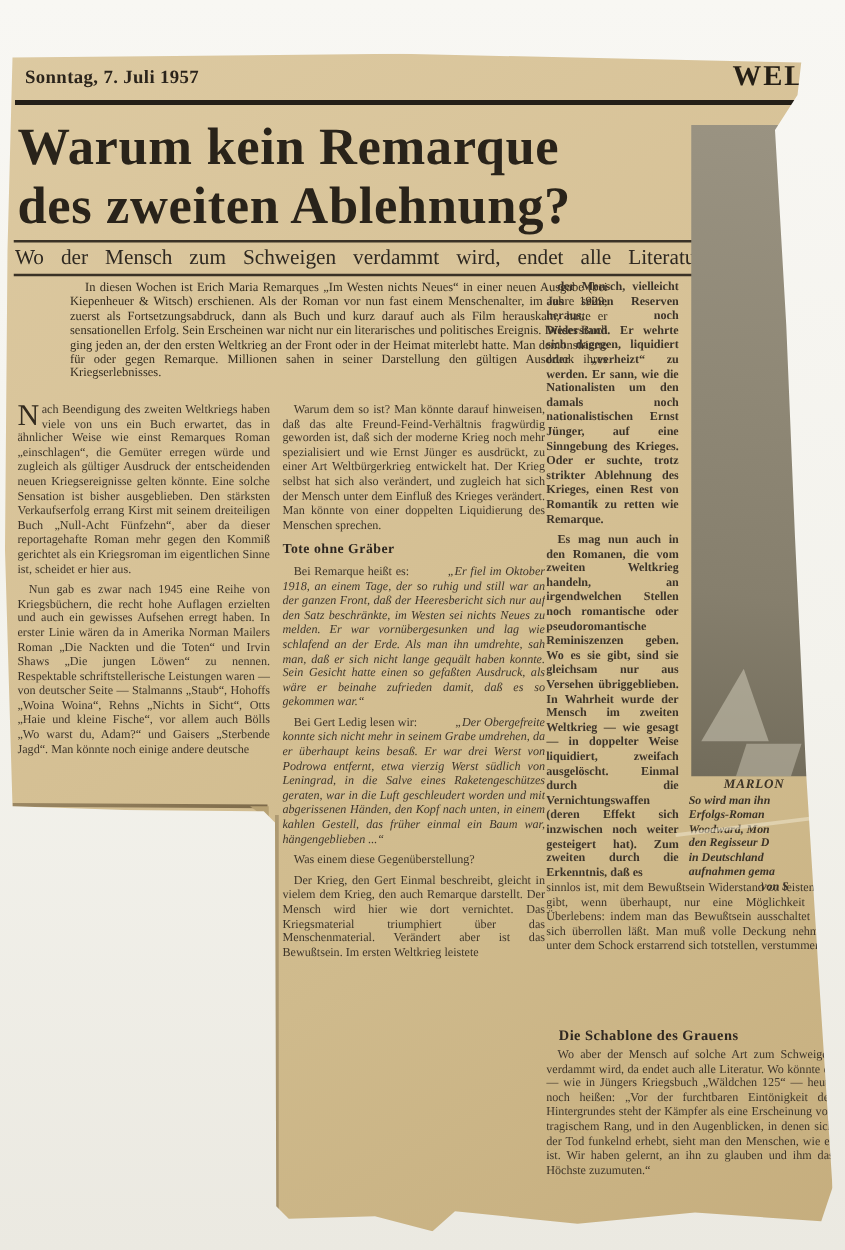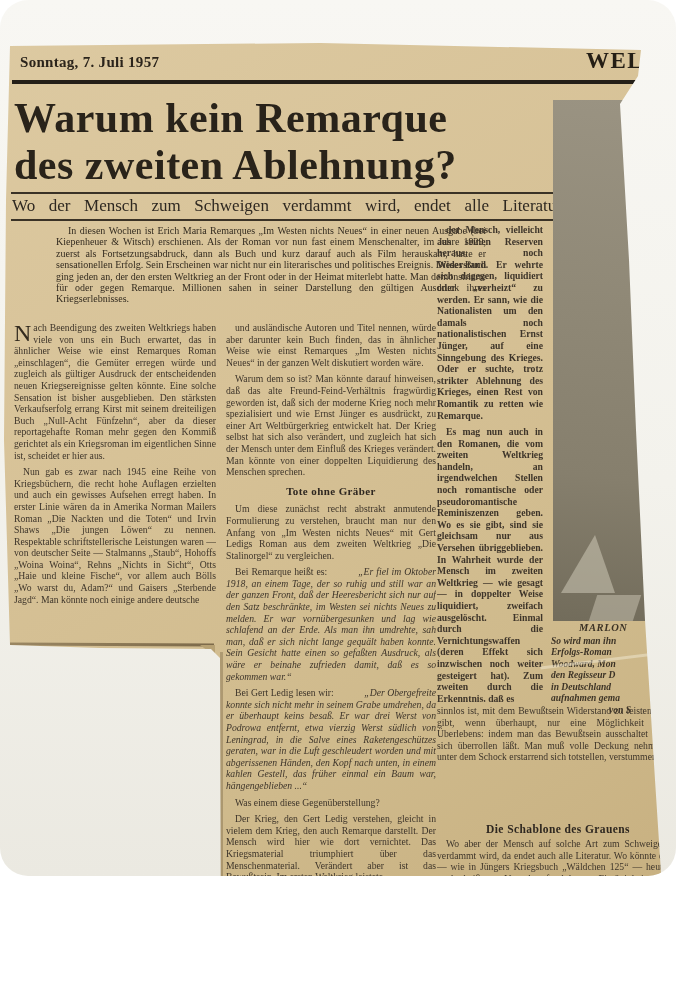--- a/index.html
+++ b/index.html
@@ -4,10 +4,9 @@
 <style>
   html,body{margin:0;padding:0;}
   .page{
-    position:relative; width:676px; height:876px; overflow:hidden;
+    position:relative; width:676px; height:1000px; overflow:hidden;
     background:linear-gradient(180deg,#f8f7f3 0%,#f3f2ec 55%,#ebe9e1 100%);
     font-family:"Liberation Serif","DejaVu Serif",serif;
-    border-radius:28px;
   }
   .paper{
     position:absolute; left:0; top:0; width:676px; height:1000px;

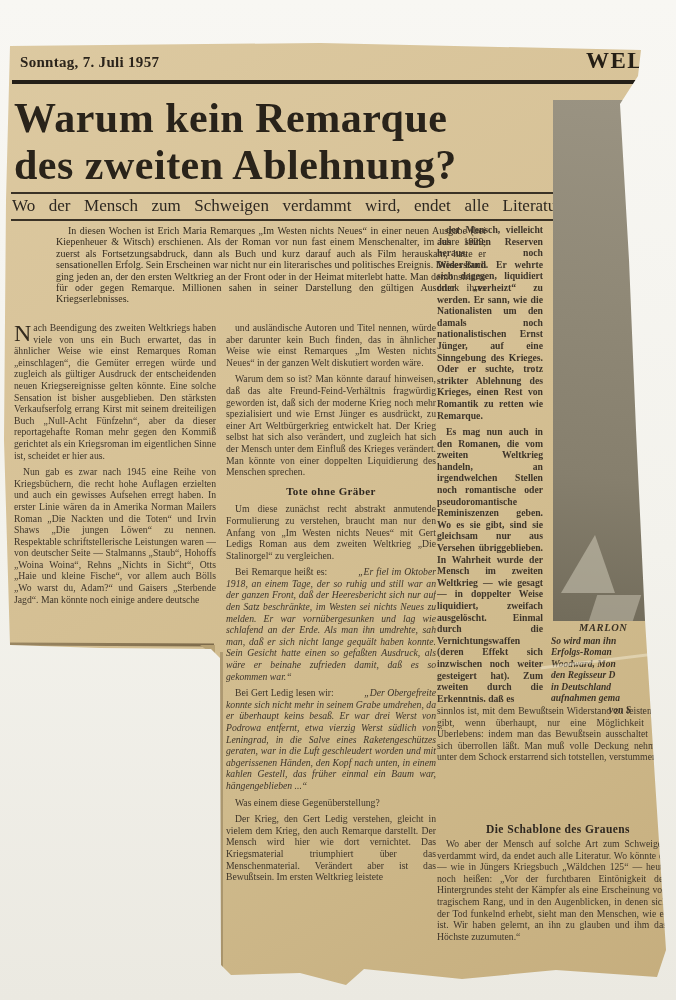--- a/index.html
+++ b/index.html
@@ -100,7 +100,6 @@
     </div>
 
     <div class="col col2">
-      <p>und ausländische Autoren und Titel nennen, würde aber darunter kein Buch finden, das in ähnlicher Weise wie einst Remarques „Im Westen nichts Neues“ in der ganzen Welt diskutiert worden wäre.</p>
       <p>Warum dem so ist? Man könnte darauf hinweisen, daß das alte Freund-Feind-Verhältnis fragwürdig geworden ist, daß sich der moderne Krieg noch mehr spezialisiert und wie Ernst Jünger es ausdrückt, zu einer Art Weltbürgerkrieg entwickelt hat. Der Krieg selbst hat sich also verändert, und zugleich hat sich der Mensch unter dem Einfluß des Krieges verändert. Man könnte von einer doppelten Liquidierung des Menschen sprechen.</p>
       <div class="subhead">Tote ohne Gräber</div>
       <p>Um diese zunächst recht abstrakt anmutende Formulierung zu verstehen, braucht man nur den Anfang von „Im Westen nichts Neues“ mit Gert Ledigs Roman aus dem zweiten Weltkrieg „Die Stalinorgel“ zu vergleichen.</p>

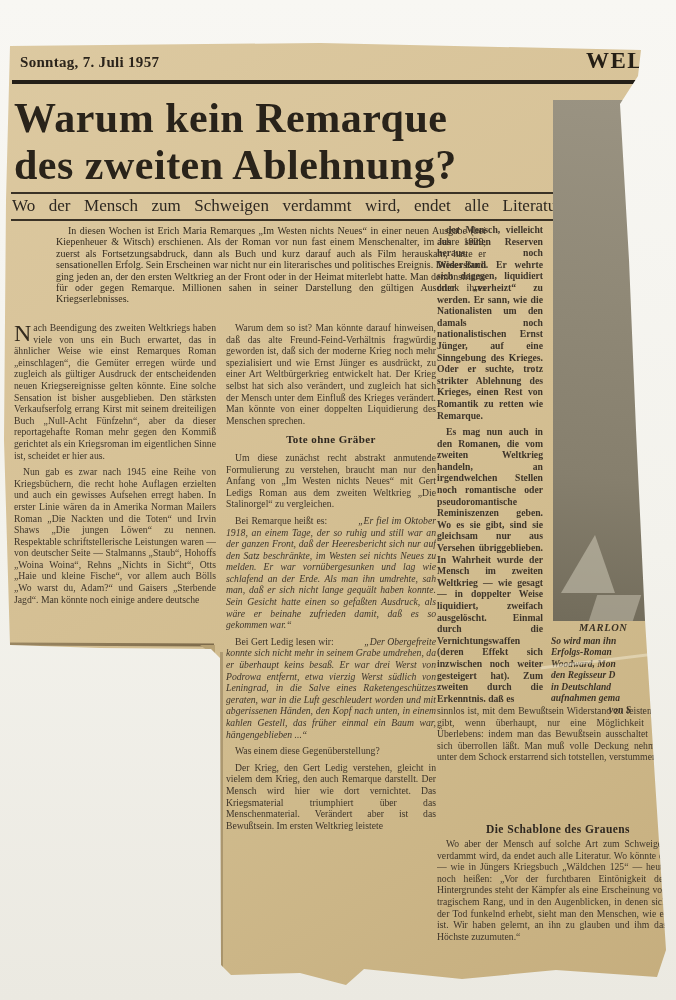--- a/index.html
+++ b/index.html
@@ -38,7 +38,7 @@
   .col3b{left:437px;top:838px;width:230px;height:137px;}
   .dropcap{float:left;font-size:24px;line-height:20px;padding:1px 2px 0 0;color:#332b1f;}
   .q{font-style:italic;margin-left:28px;}
-  .subhead{font-weight:bold;text-align:center;font-size:11px;letter-spacing:.4px;color:#2e2720;margin:8px 0 6px;text-indent:0;}
+  .subhead{font-weight:bold;font-size:11px;letter-spacing:.4px;color:#2e2720;margin:8px 0 6px;text-indent:0;}
   .sh2{position:absolute;left:447px;top:815px;width:222px;font-size:11.5px;}
   .photo{position:absolute;left:553px;top:100px;width:95px;height:521px;
     background:linear-gradient(185deg,#9a9382 0%,#8f8876 40%,#867f6d 72%,#726c5b 100%);}

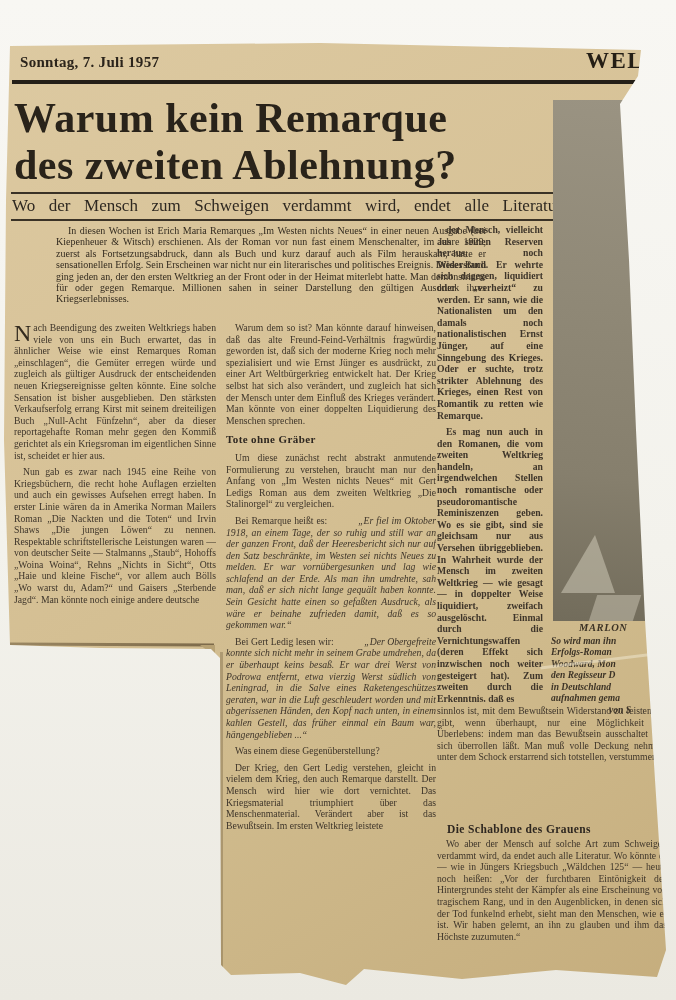--- a/index.html
+++ b/index.html
@@ -102,7 +102,6 @@
     <div class="col col2">
       <p>Warum dem so ist? Man könnte darauf hinweisen, daß das alte Freund-Feind-Verhältnis fragwürdig geworden ist, daß sich der moderne Krieg noch mehr spezialisiert und wie Ernst Jünger es ausdrückt, zu einer Art Weltbürgerkrieg entwickelt hat. Der Krieg selbst hat sich also verändert, und zugleich hat sich der Mensch unter dem Einfluß des Krieges verändert. Man könnte von einer doppelten Liquidierung des Menschen sprechen.</p>
       <div class="subhead">Tote ohne Gräber</div>
-      <p>Um diese zunächst recht abstrakt anmutende Formulierung zu verstehen, braucht man nur den Anfang von „Im Westen nichts Neues“ mit Gert Ledigs Roman aus dem zweiten Weltkrieg „Die Stalinorgel“ zu vergleichen.</p>
       <p><span>Bei Remarque heißt es: </span><span class="q">„Er fiel im Oktober 1918, an einem Tage, der so ruhig und still war an der ganzen Front, daß der Heeresbericht sich nur auf den Satz beschränkte, im Westen sei nichts Neues zu melden. Er war vornübergesunken und lag wie schlafend an der Erde. Als man ihn umdrehte, sah man, daß er sich nicht lange gequält haben konnte. Sein Gesicht hatte einen so gefaßten Ausdruck, als wäre er beinahe zufrieden damit, daß es so gekommen war.“</span></p>
       <p><span>Bei Gert Ledig lesen wir: </span><span class="q">„Der Obergefreite konnte sich nicht mehr in seinem Grabe umdrehen, da er überhaupt keins besaß. Er war drei Werst von Podrowa entfernt, etwa vierzig Werst südlich von Leningrad, in die Salve eines Raketengeschützes geraten, war in die Luft geschleudert worden und mit abgerissenen Händen, den Kopf nach unten, in einem kahlen Gestell, das früher einmal ein Baum war, hängengeblieben ...“</span></p>
       <p>Was einem diese Gegenüberstellung?</p>

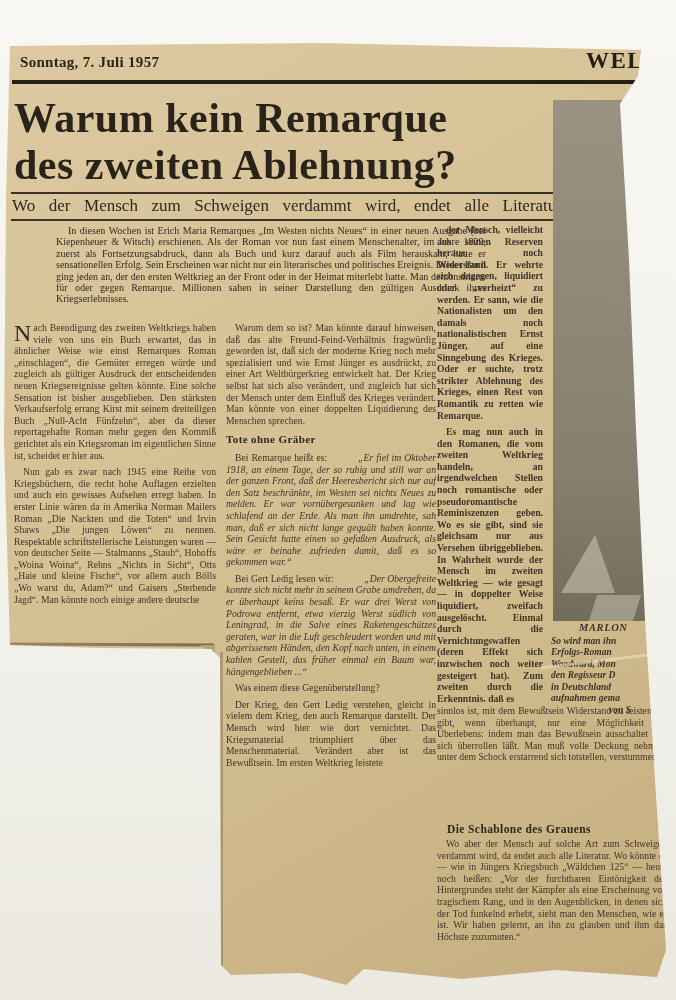--- a/index.html
+++ b/index.html
@@ -105,7 +105,7 @@
       <p><span>Bei Remarque heißt es: </span><span class="q">„Er fiel im Oktober 1918, an einem Tage, der so ruhig und still war an der ganzen Front, daß der Heeresbericht sich nur auf den Satz beschränkte, im Westen sei nichts Neues zu melden. Er war vornübergesunken und lag wie schlafend an der Erde. Als man ihn umdrehte, sah man, daß er sich nicht lange gequält haben konnte. Sein Gesicht hatte einen so gefaßten Ausdruck, als wäre er beinahe zufrieden damit, daß es so gekommen war.“</span></p>
       <p><span>Bei Gert Ledig lesen wir: </span><span class="q">„Der Obergefreite konnte sich nicht mehr in seinem Grabe umdrehen, da er überhaupt keins besaß. Er war drei Werst von Podrowa entfernt, etwa vierzig Werst südlich von Leningrad, in die Salve eines Raketengeschützes geraten, war in die Luft geschleudert worden und mit abgerissenen Händen, den Kopf nach unten, in einem kahlen Gestell, das früher einmal ein Baum war, hängengeblieben ...“</span></p>
       <p>Was einem diese Gegenüberstellung?</p>
-      <p>Der Krieg, den Gert Ledig verstehen, gleicht in vielem dem Krieg, den auch Remarque darstellt. Der Mensch wird hier wie dort vernichtet. Das Kriegsmaterial triumphiert über das Menschenmaterial. Verändert aber ist das Bewußtsein. Im ersten Weltkrieg leistete</p>
+      <p>Der Krieg, den Gert Einmal beschreibt, gleicht in vielem dem Krieg, den auch Remarque darstellt. Der Mensch wird hier wie dort vernichtet. Das Kriegsmaterial triumphiert über das Menschenmaterial. Verändert aber ist das Bewußtsein. Im ersten Weltkrieg leistete</p>
     </div>
 
     <div class="col col3">

